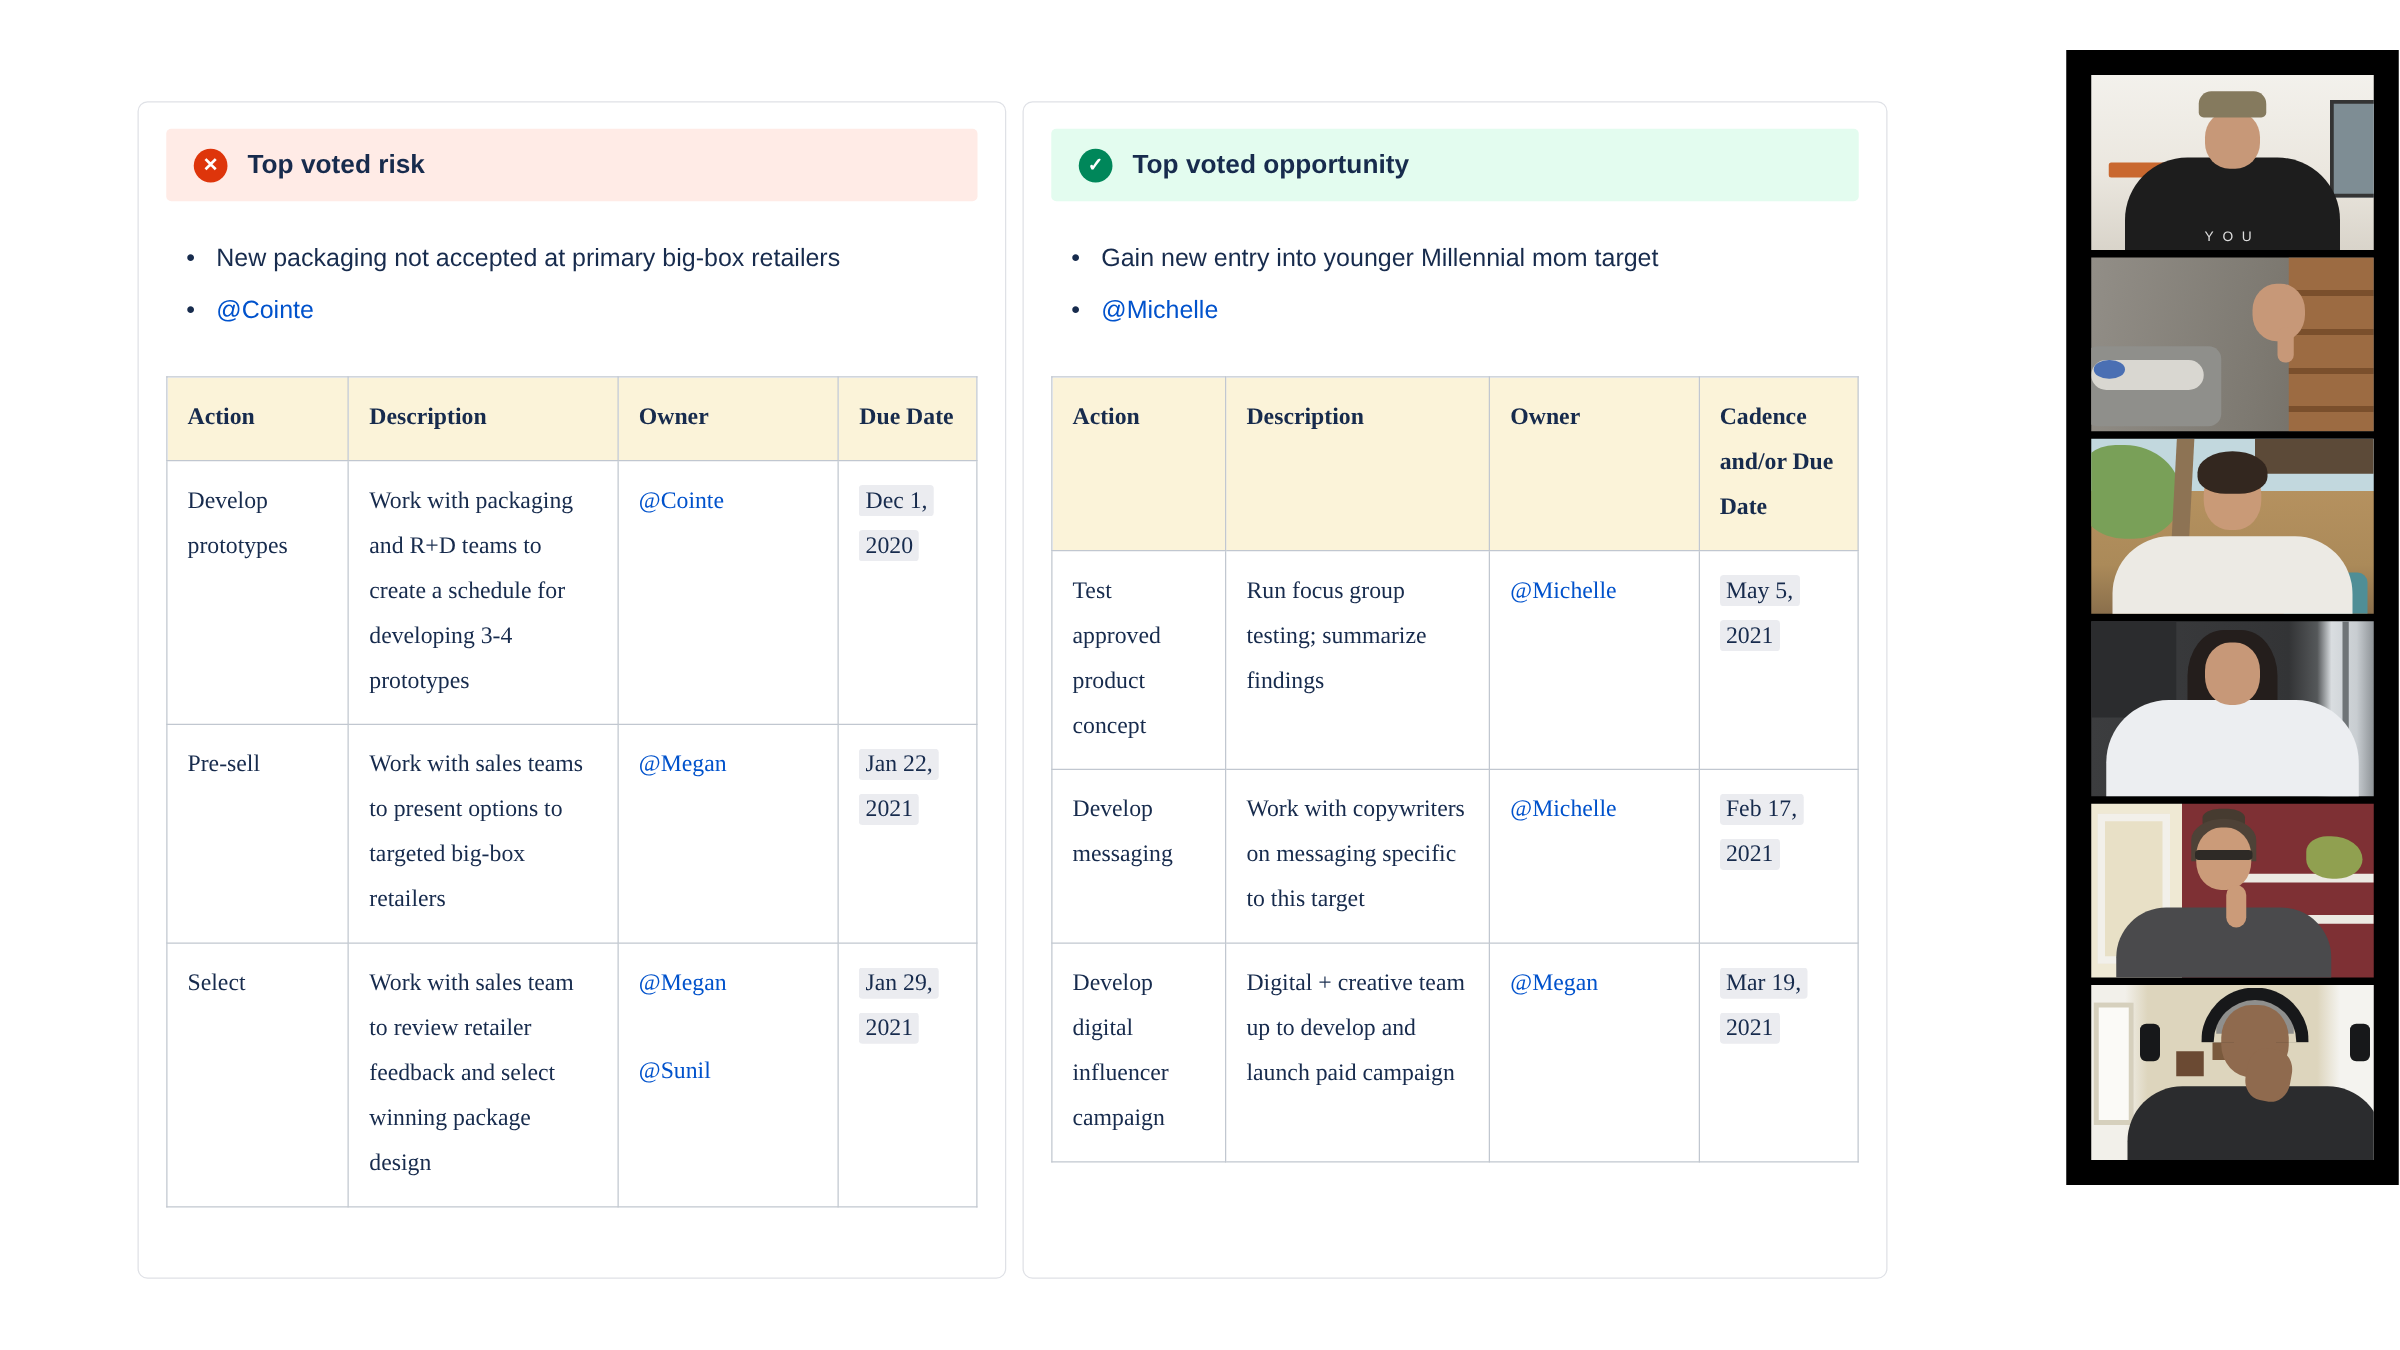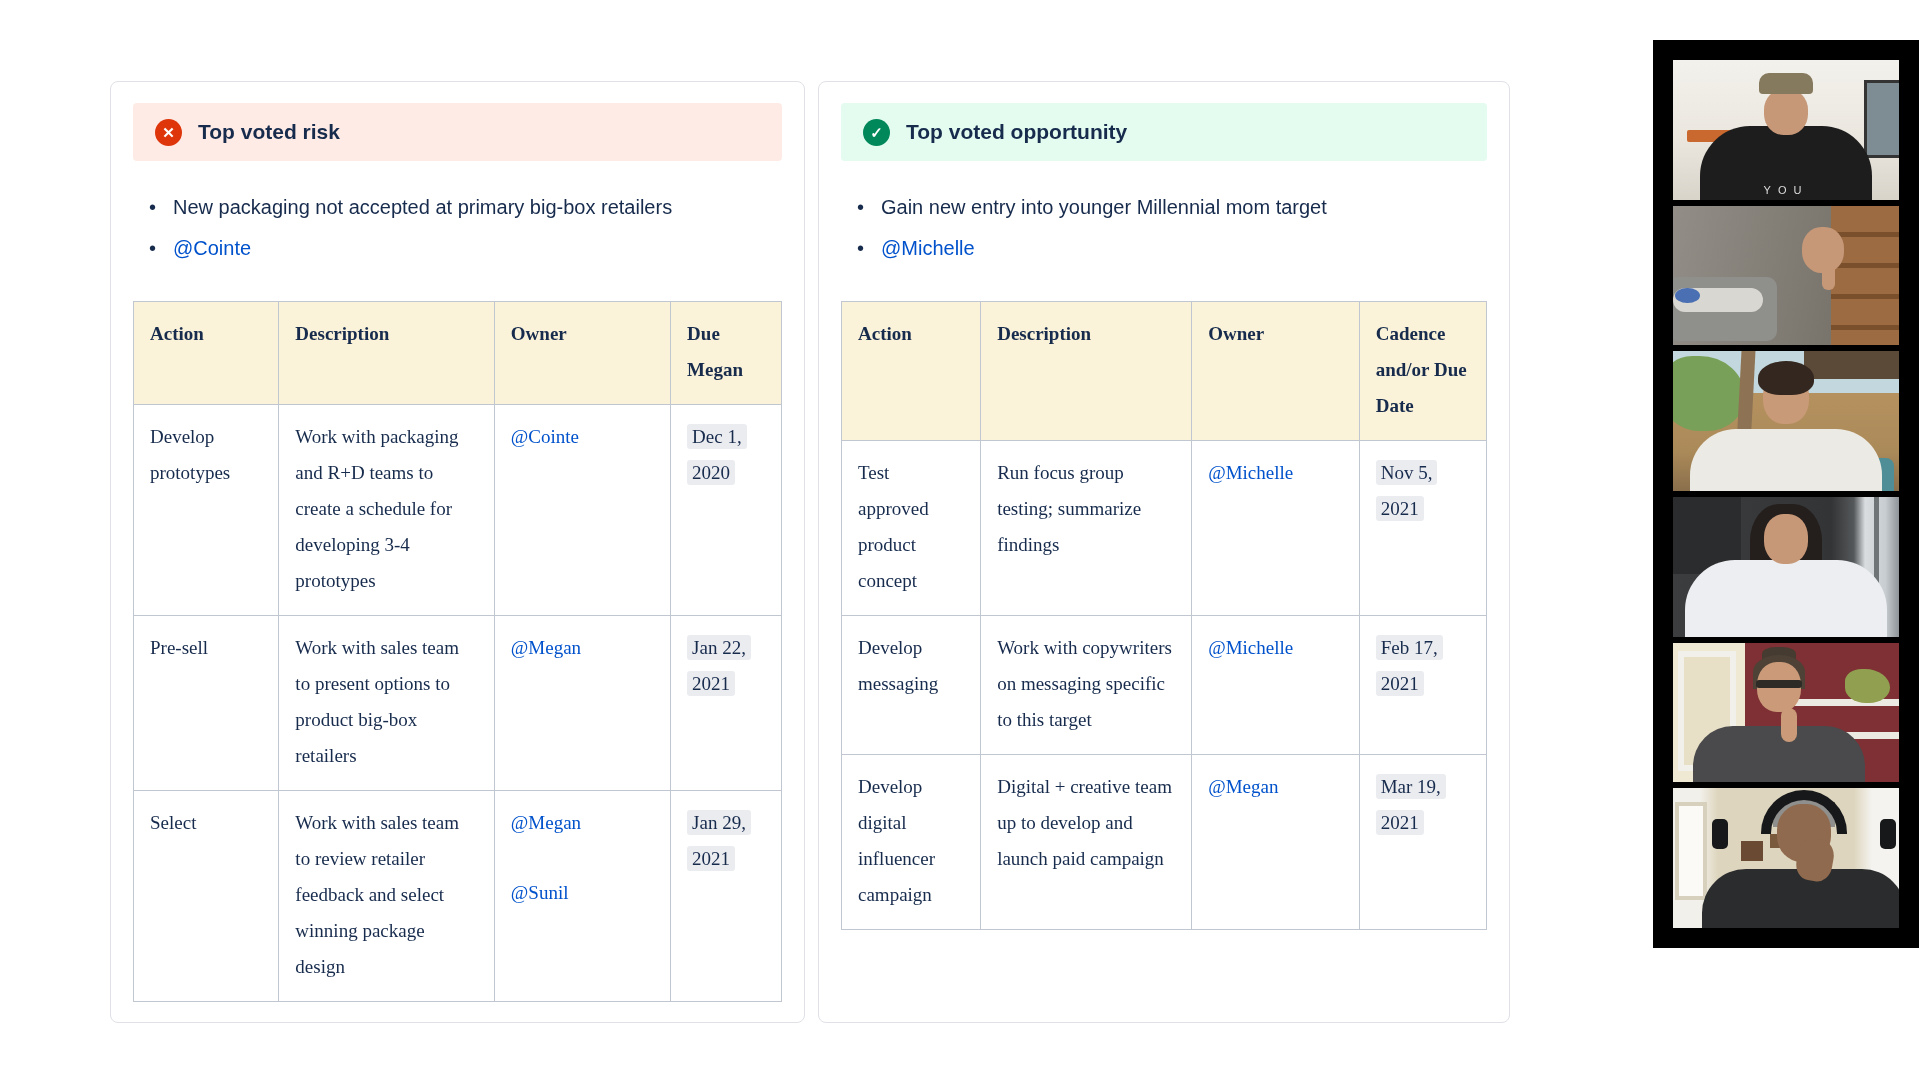--- a/index.html
+++ b/index.html
@@ -125,7 +125,7 @@
       <th>Action</th>
       <th>Description</th>
       <th>Owner</th>
-      <th>Due Megan</th>
+      <th>Due Date</th>
     </tr>
     <tr>
       <td>Develop prototypes</td>

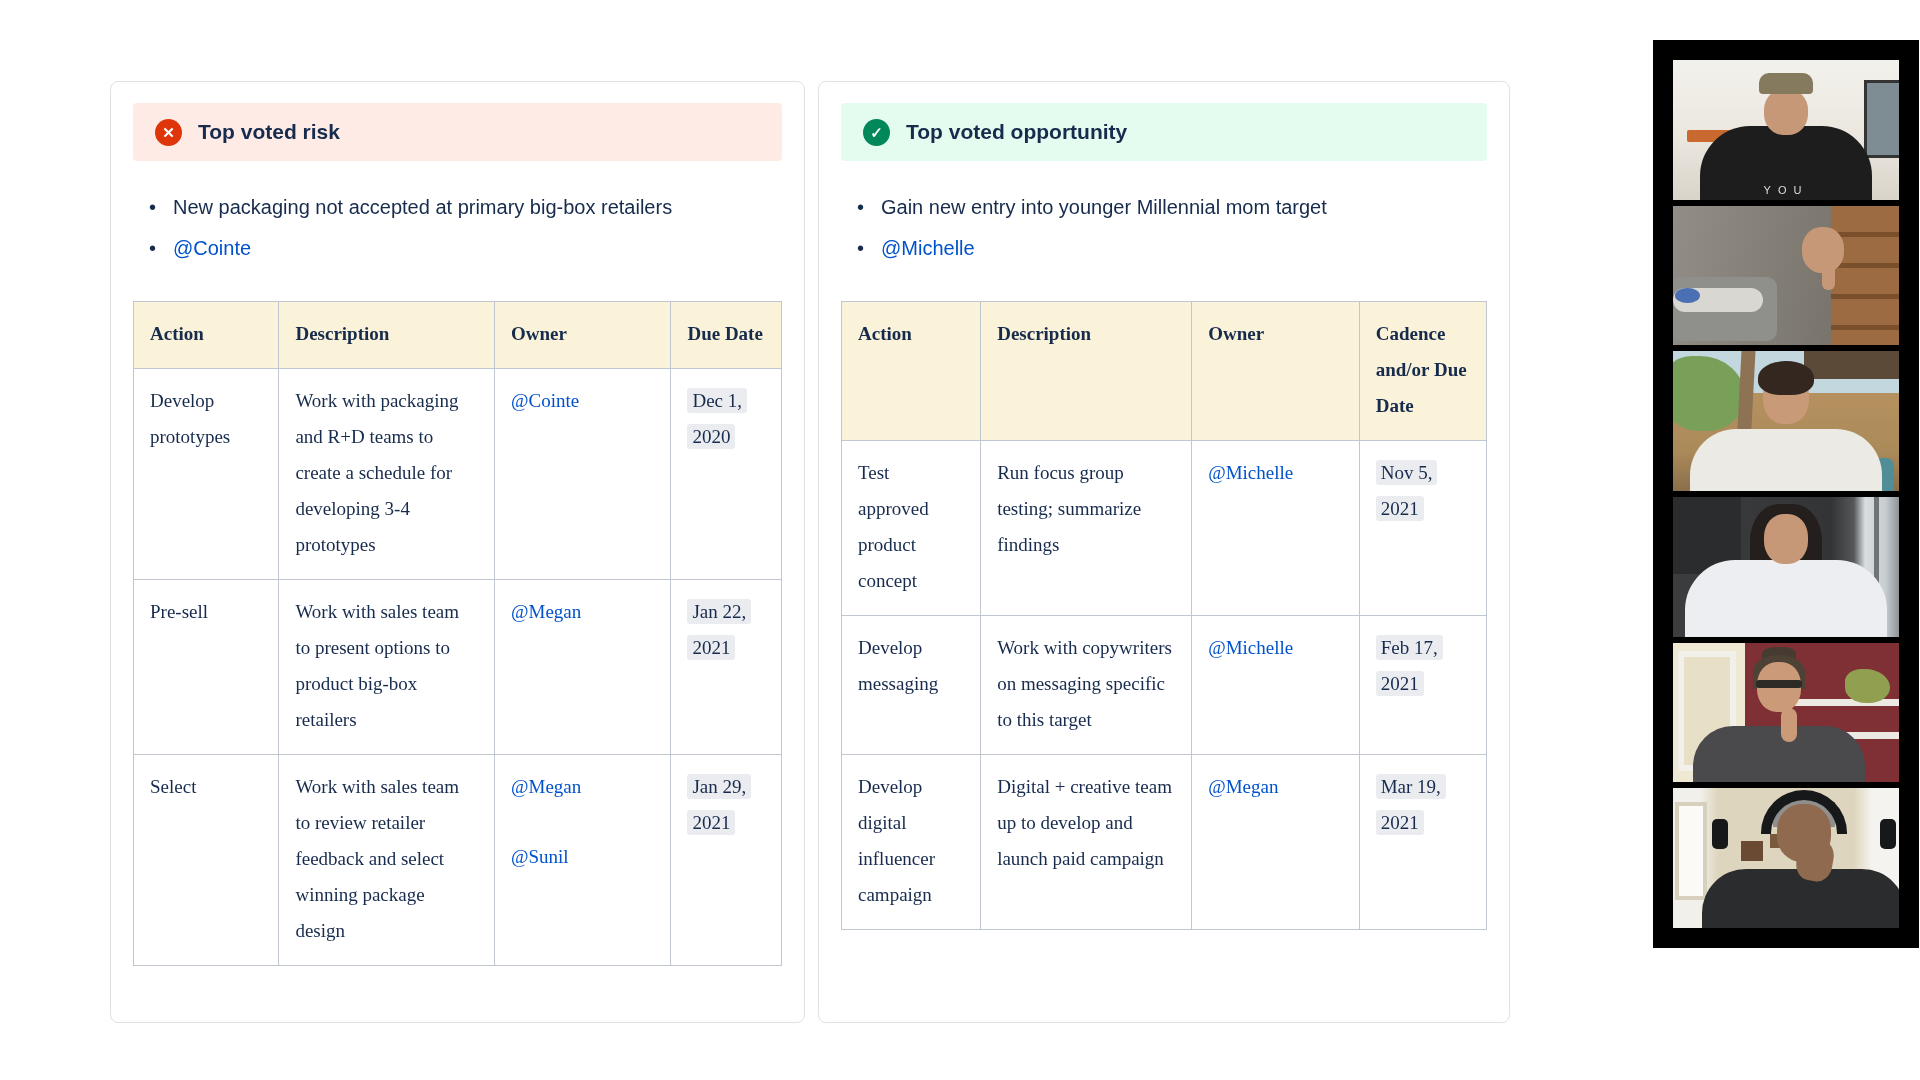--- a/index.html
+++ b/index.html
@@ -194,7 +194,7 @@
         <a class="mention">@Michelle</a>
       </td>
       <td>
-        <span class="date">Nov 5, 2021</span>
+        <span class="date">May 5, 2021</span>
       </td>
     </tr>
     <tr>

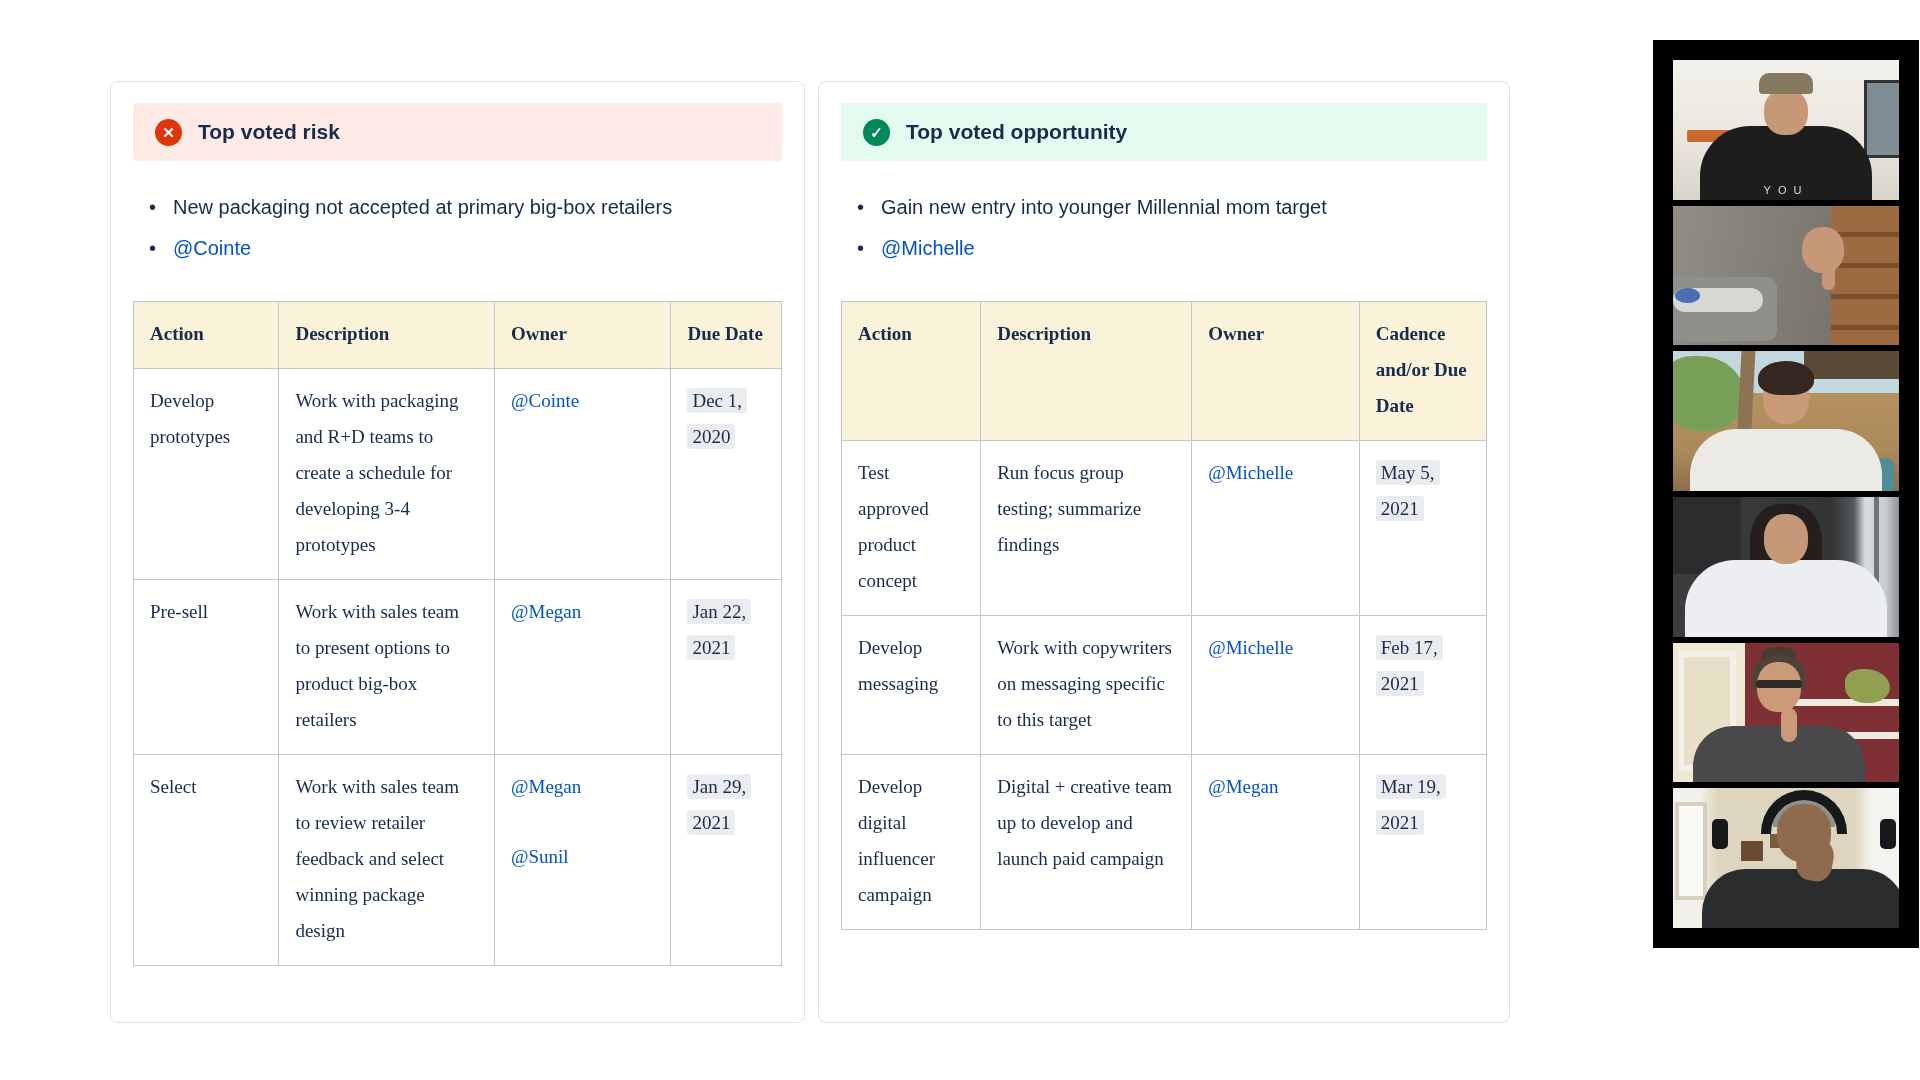--- a/index.html
+++ b/index.html
@@ -139,7 +139,7 @@
     </tr>
     <tr>
       <td>Pre-sell</td>
-      <td>Work with sales team to present options to product big-box retailers</td>
+      <td>Work with sales teams to present options to targeted big-box retailers</td>
       <td>
         <a class="mention">@Megan</a>
       </td>

